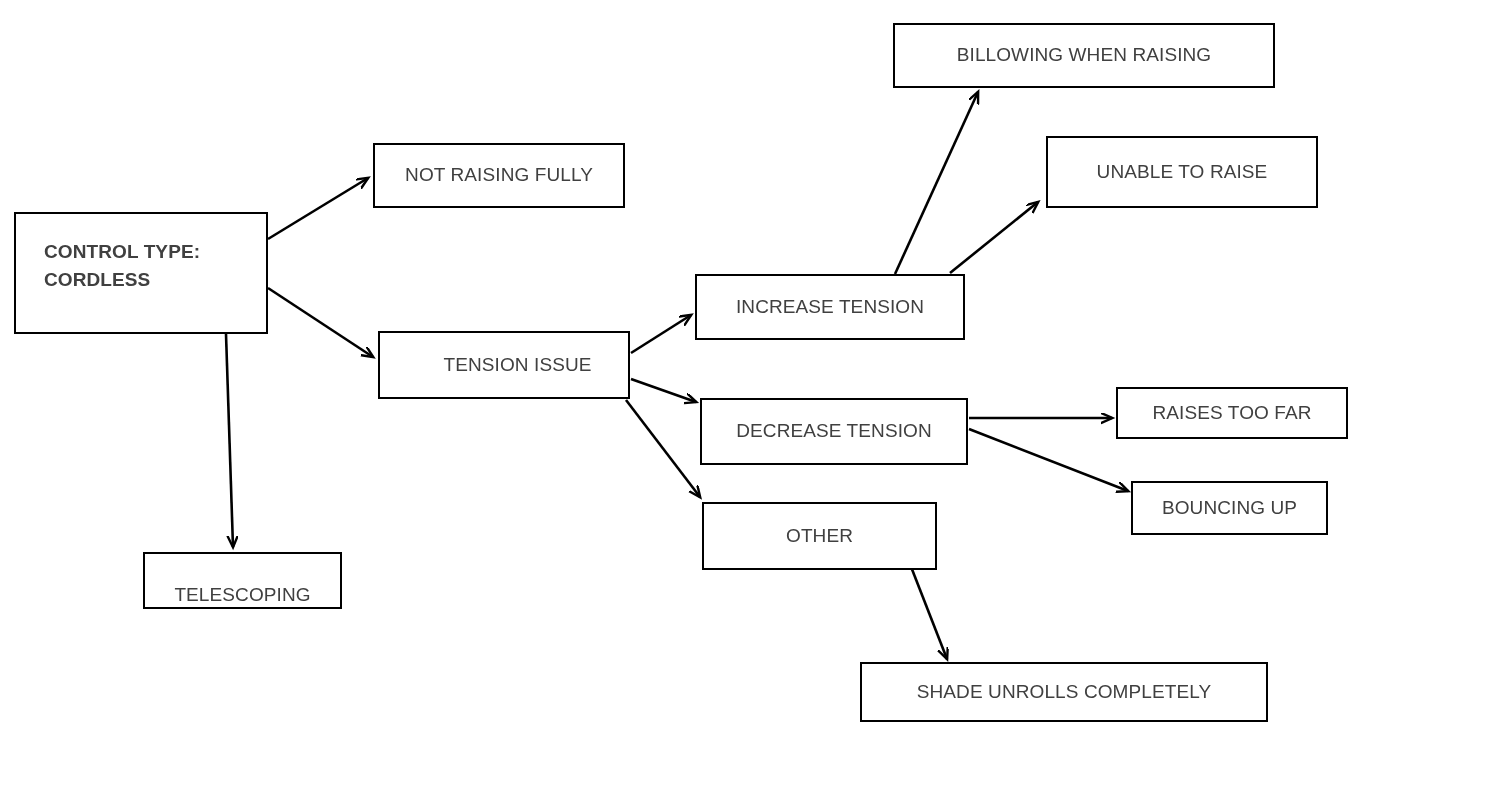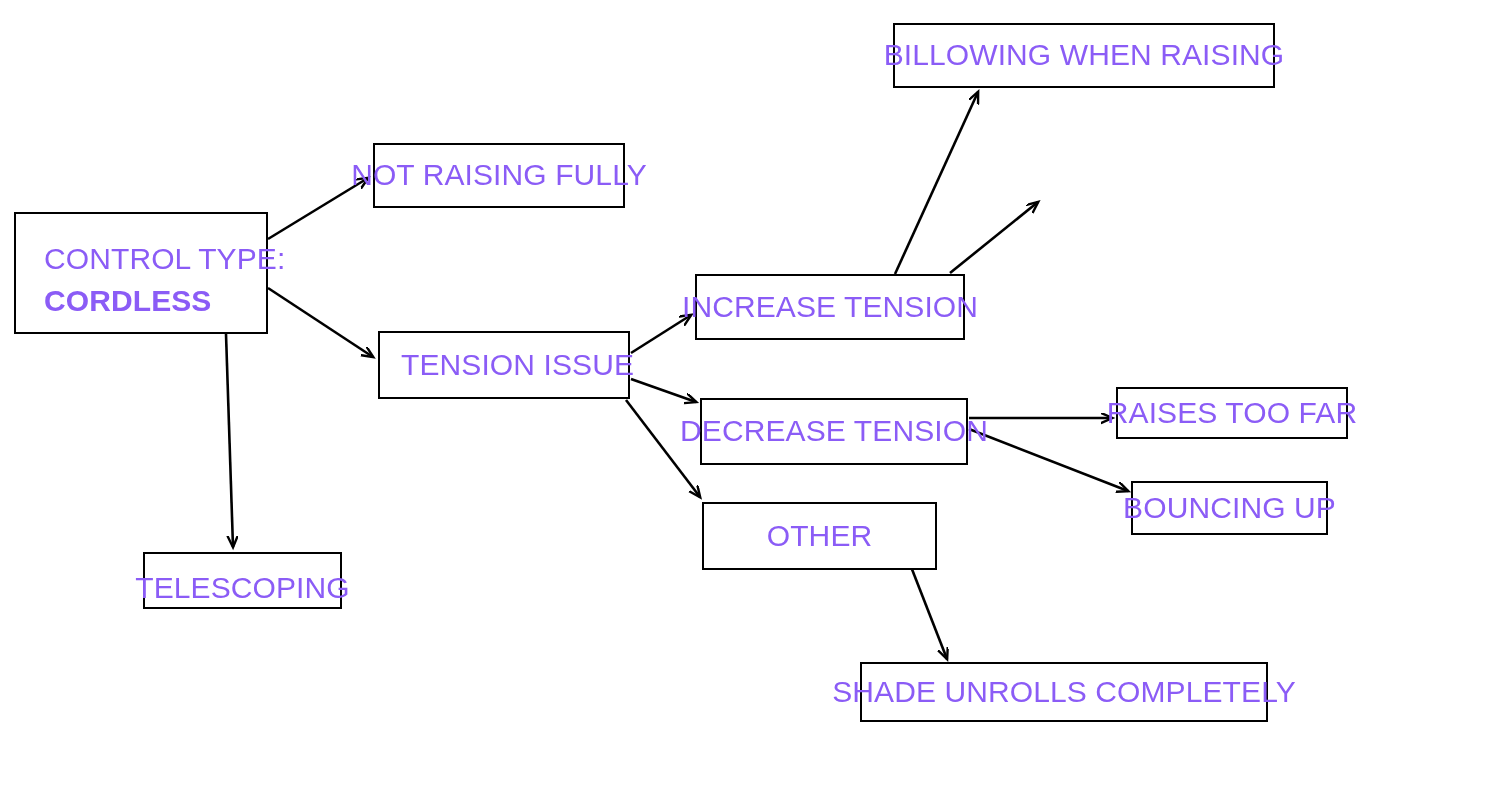--- a/index.html
+++ b/index.html
@@ -34,8 +34,8 @@
     display: flex;
     align-items: center;
     justify-content: center;
-    color: #8b5cf6;
-    font-size: 30px;
+    color: #404040;
+    font-size: 19px;
     line-height: 1.28;
     letter-spacing: 0.1px;
     white-space: nowrap;

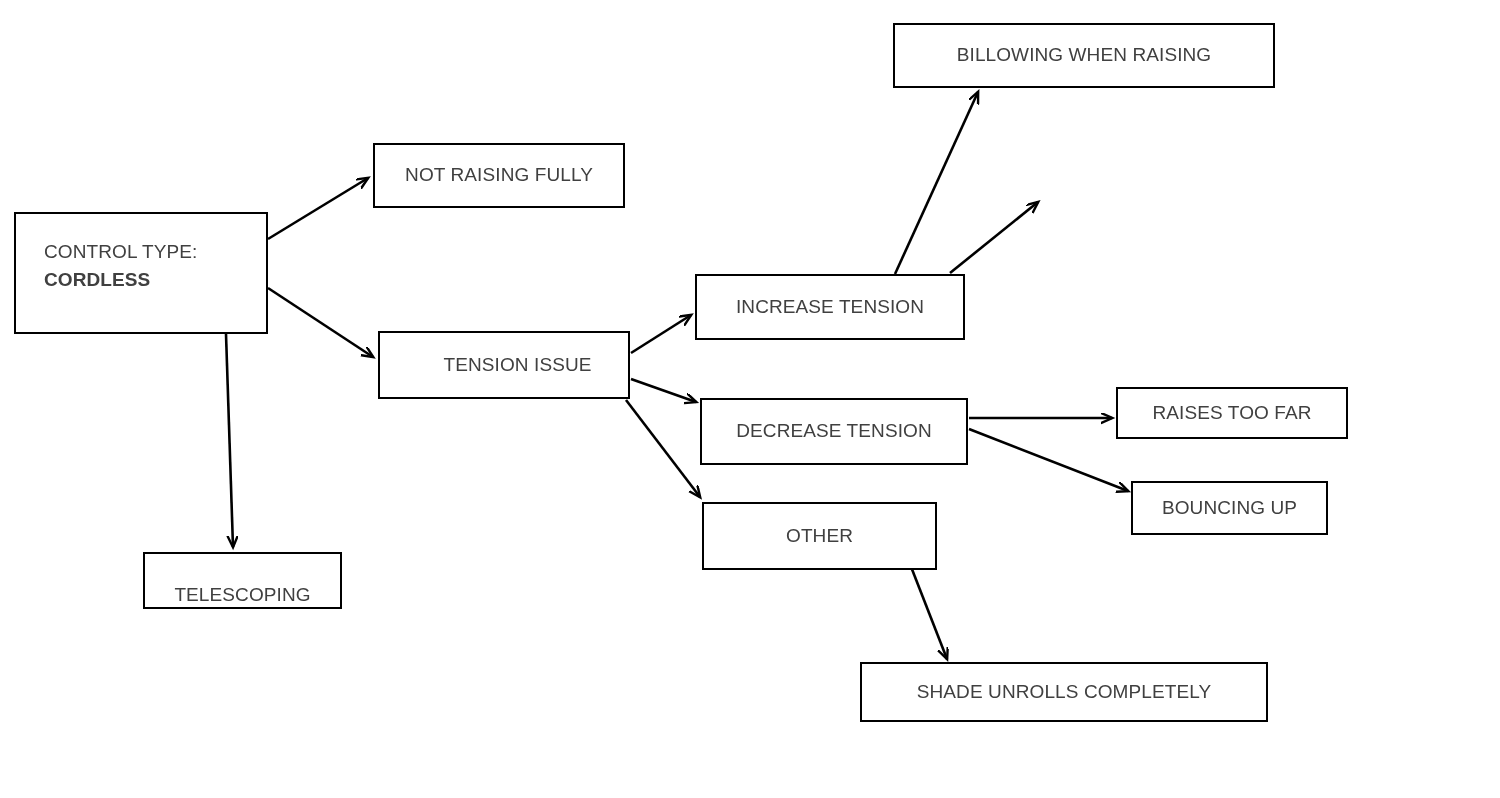--- a/index.html
+++ b/index.html
@@ -130,6 +130,9 @@
     <span class="node-label">BILLOWING WHEN RAISING</span>
   </div>
 
+  <div class="node" style="left:1046px; top:136px; width:272px; height:72px;">
+    <span class="node-label">UNABLE TO RAISE</span>
+  </div>
 
   <div class="node" style="left:1116px; top:387px; width:232px; height:52px;">
     <span class="node-label">RAISES TOO FAR</span>

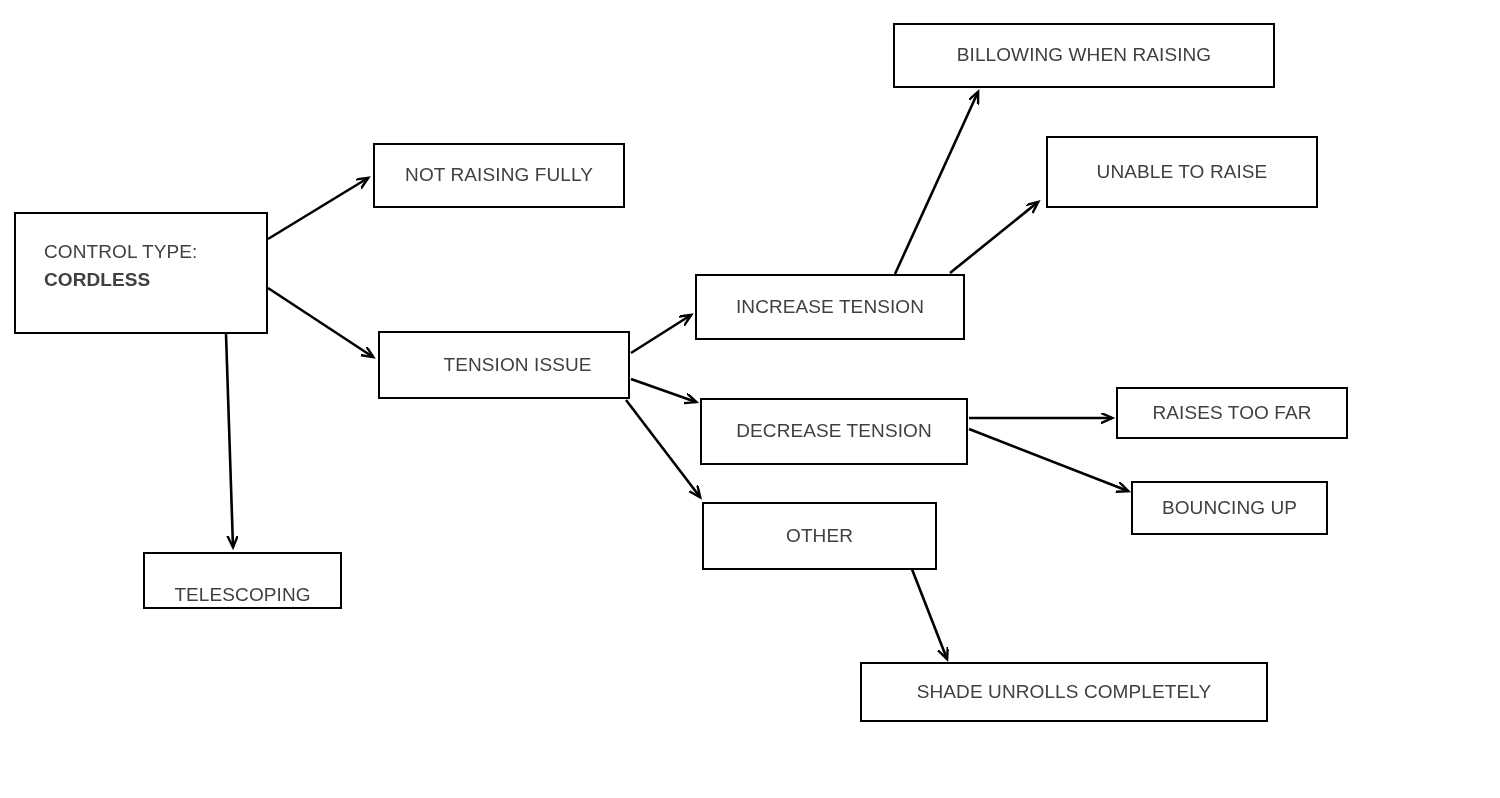--- a/index.html
+++ b/index.html
@@ -56,7 +56,7 @@
   }
   .node.root .line1 {
     display: block;
-    font-weight: 400;
+    font-weight: 700;
   }
   .node.root .line2 {
     display: block;

